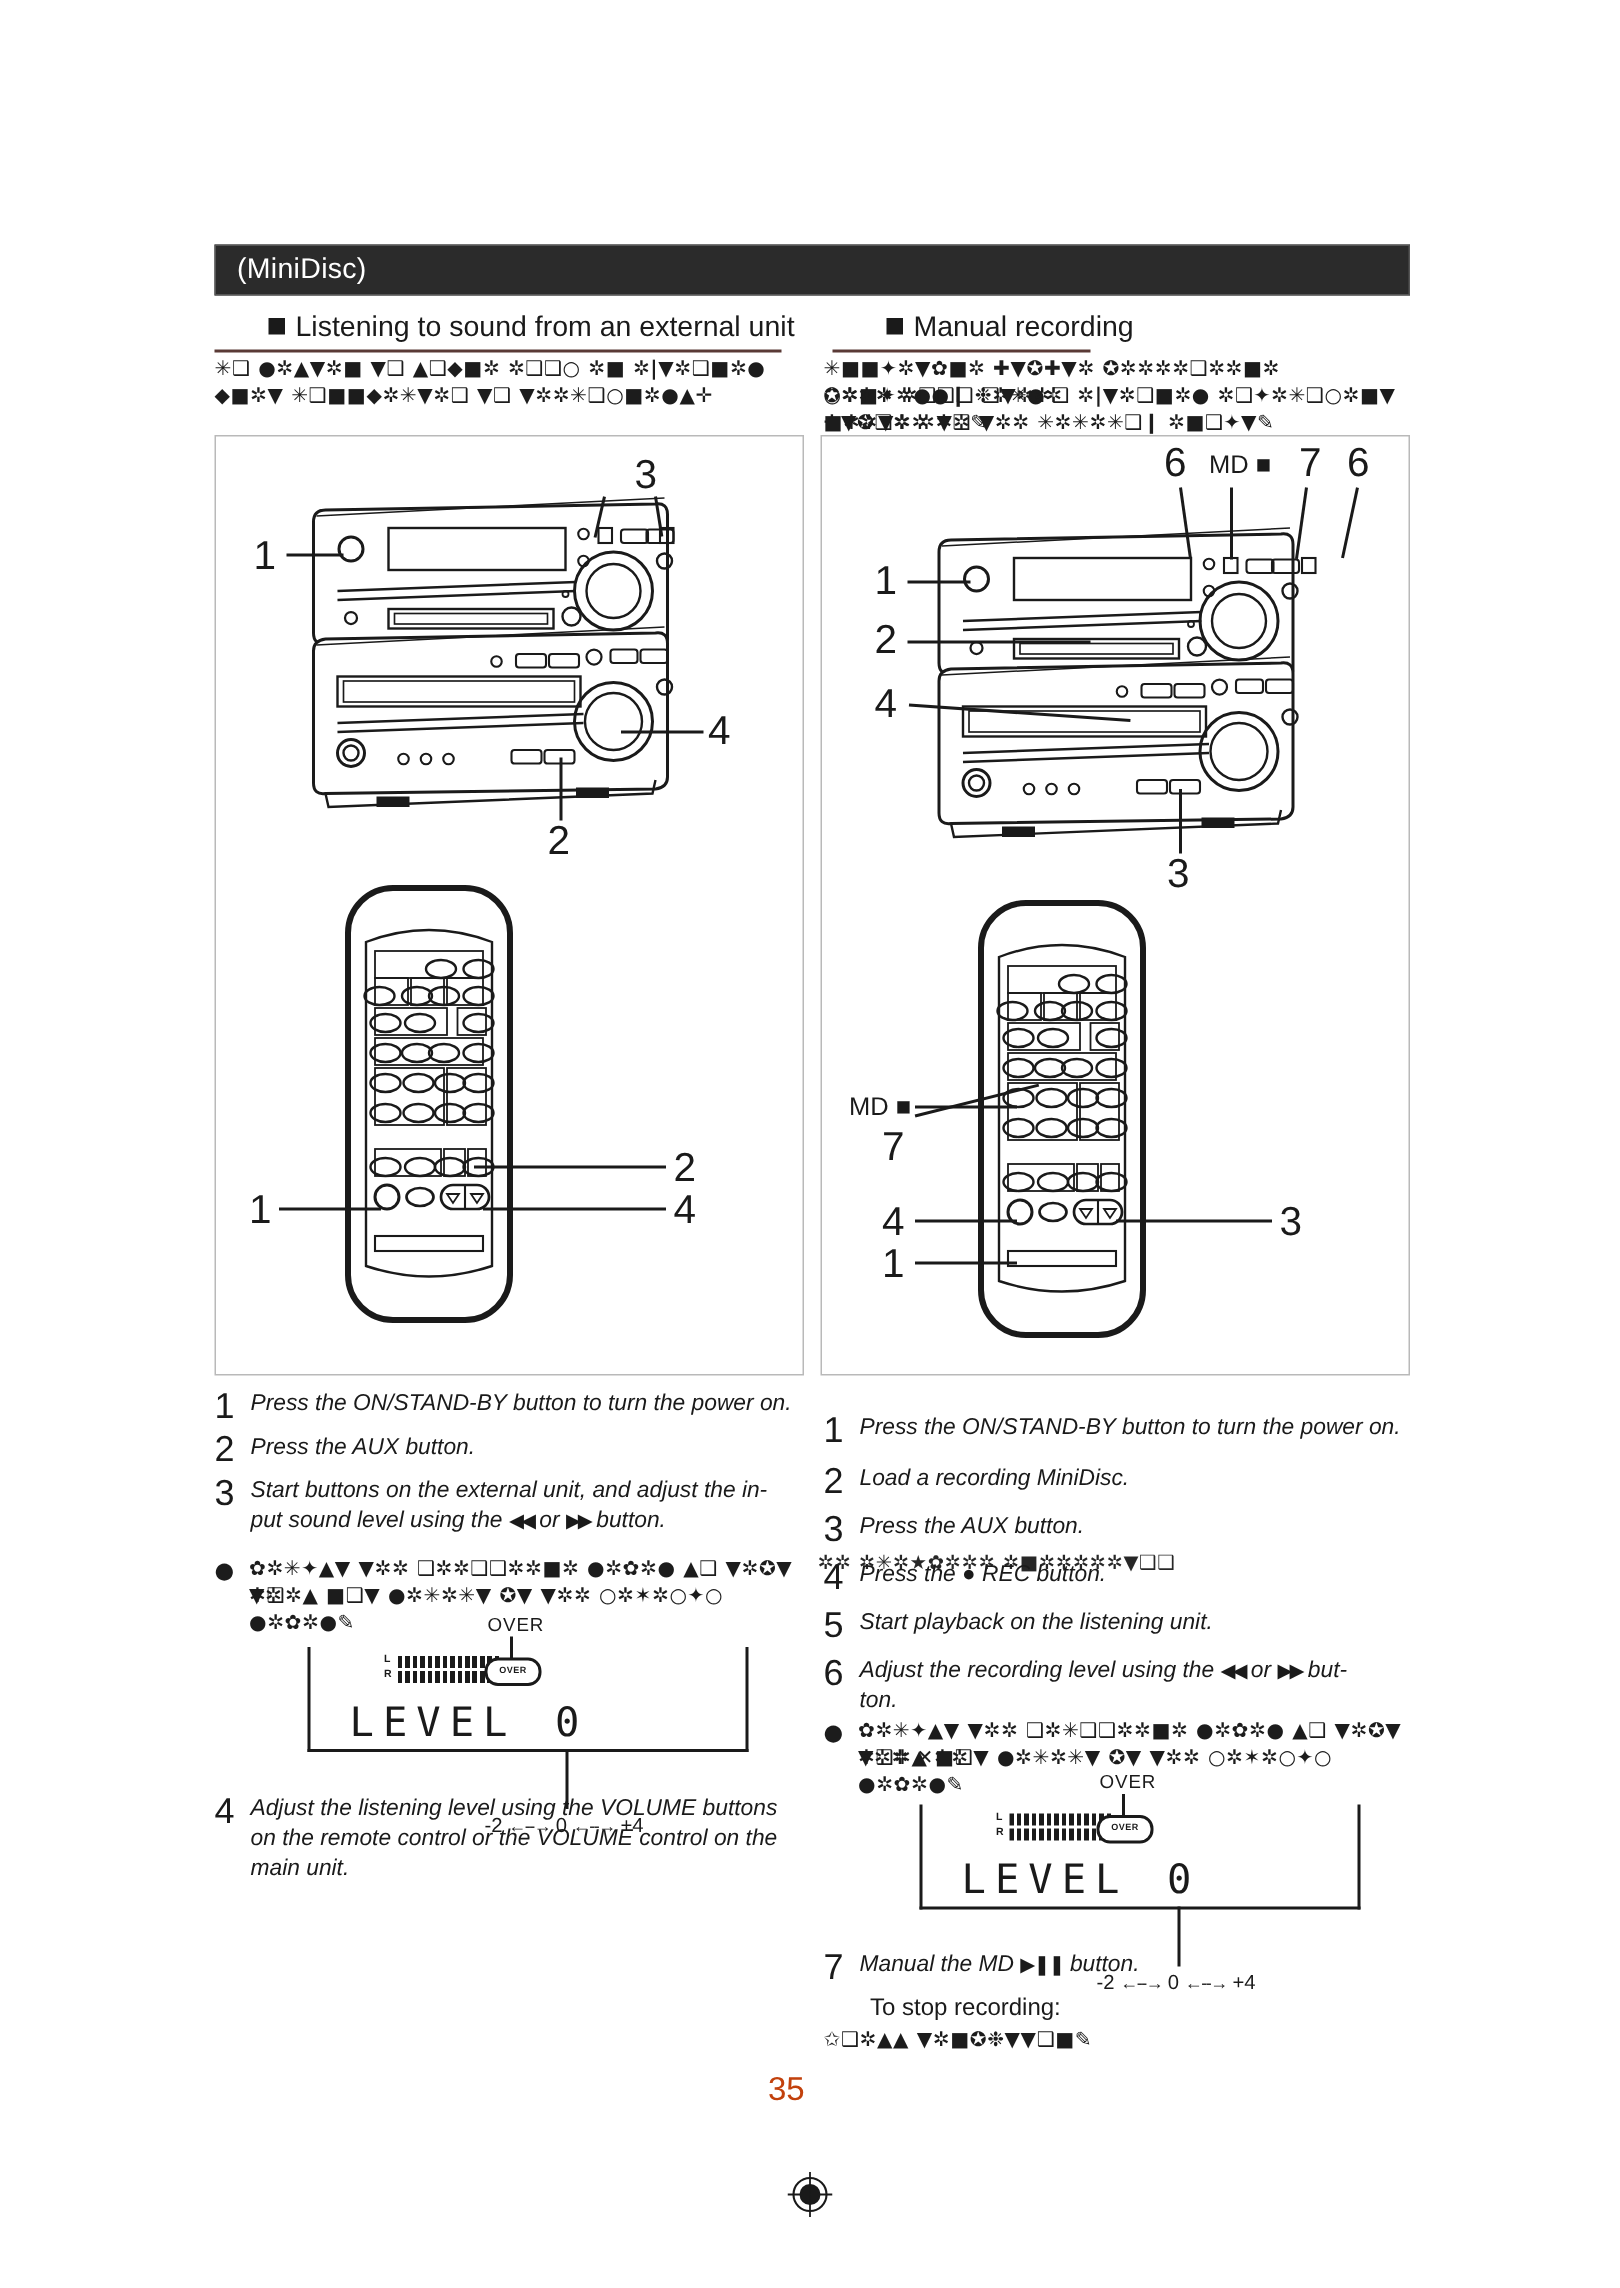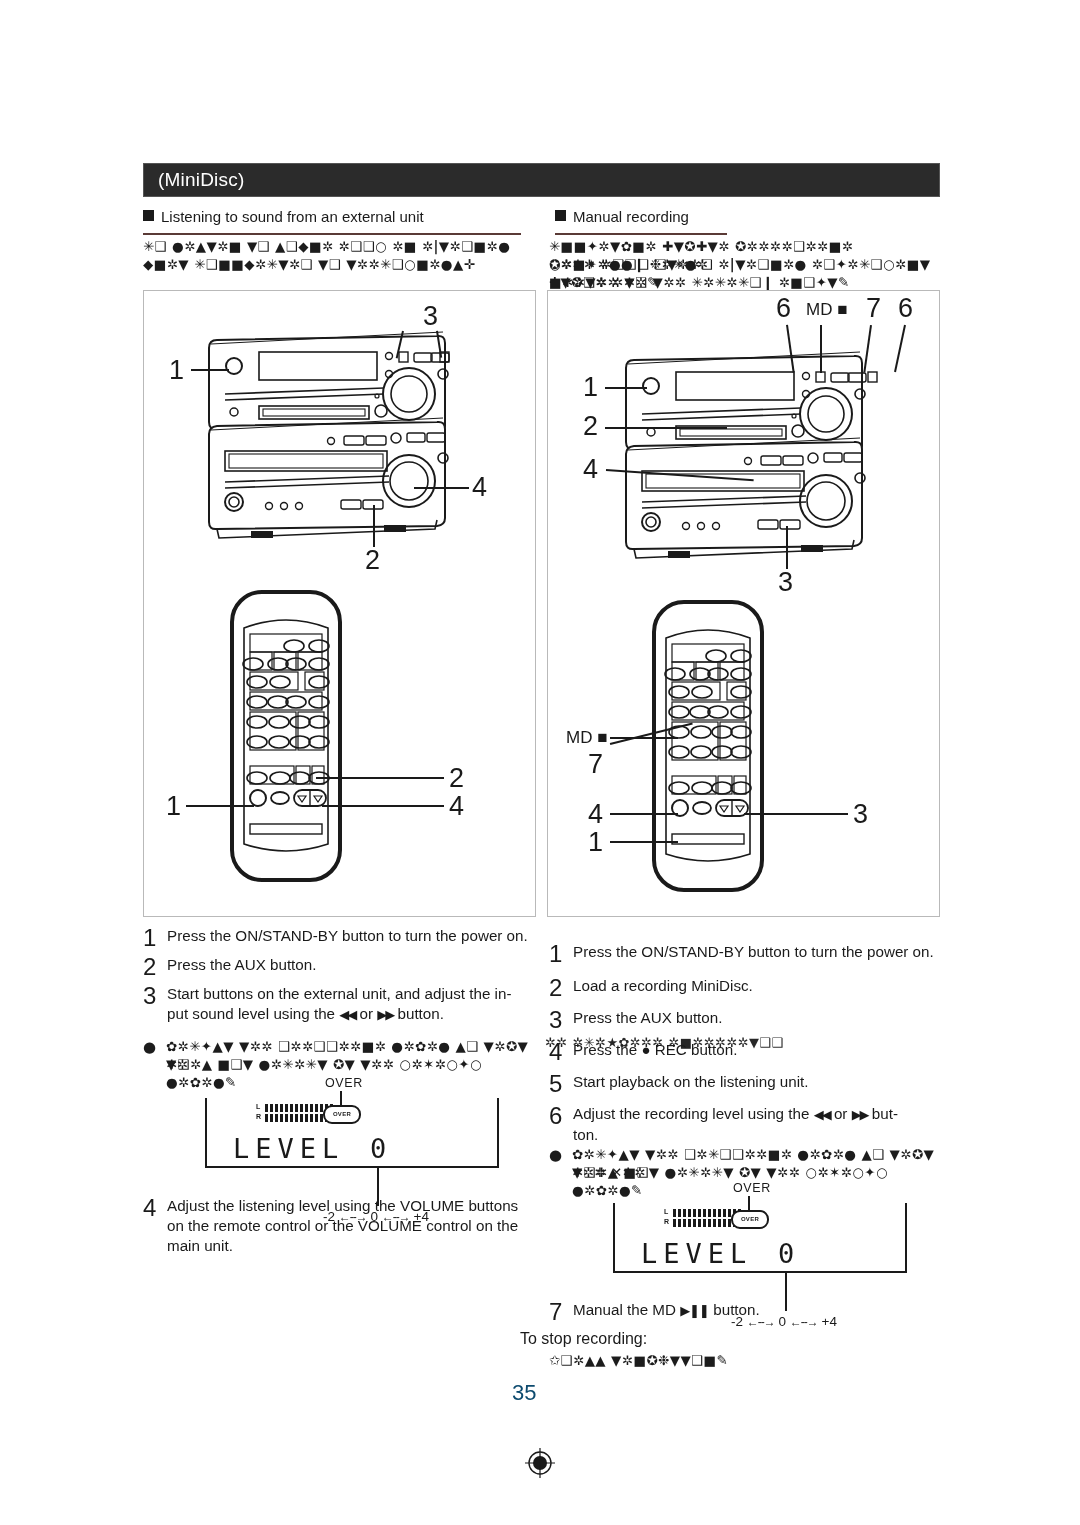--- a/index.html
+++ b/index.html
@@ -15,7 +15,7 @@
                 letter-spacing:.2px;}
 
   
-  .sechead{position:absolute;font-size:15px;color:#1a1a1a;white-space:nowrap;}
+  .sechead{position:absolute;font-size:19px;color:#1a1a1a;white-space:nowrap;margin-left:36px;}
   .sechead .sq{display:inline-block;width:11px;height:11px;background:#1a1a1a;
                margin-right:7px;vertical-align:1px;}
   .secrule{position:absolute;height:1.6px;background:#5a3a36;}

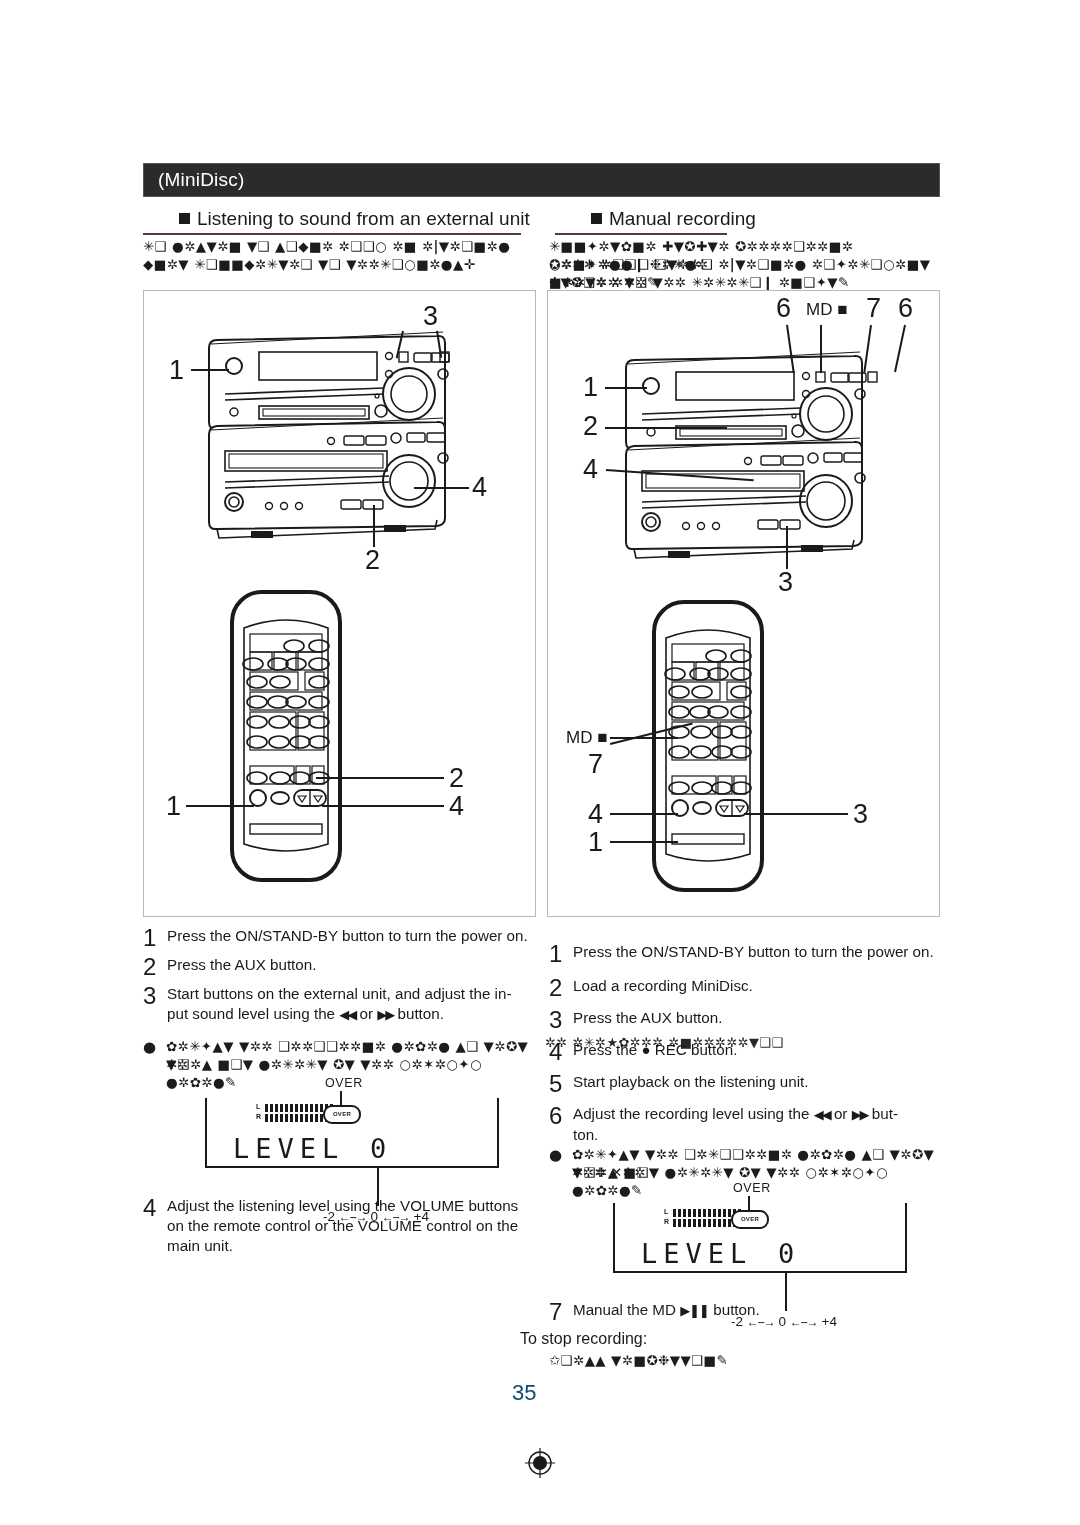--- a/index.html
+++ b/index.html
@@ -36,7 +36,7 @@
   
   .step{position:absolute;display:flex;gap:8px;}
   .step .n{font-size:24px;line-height:1;min-width:16px;}
-  .step .t{font-size:15.2px;line-height:20px;}
+  .step .t{font-size:15.2px;line-height:20px;font-style:italic;}
   .bullettxt{position:absolute;font-size:15.2px;}
 
   

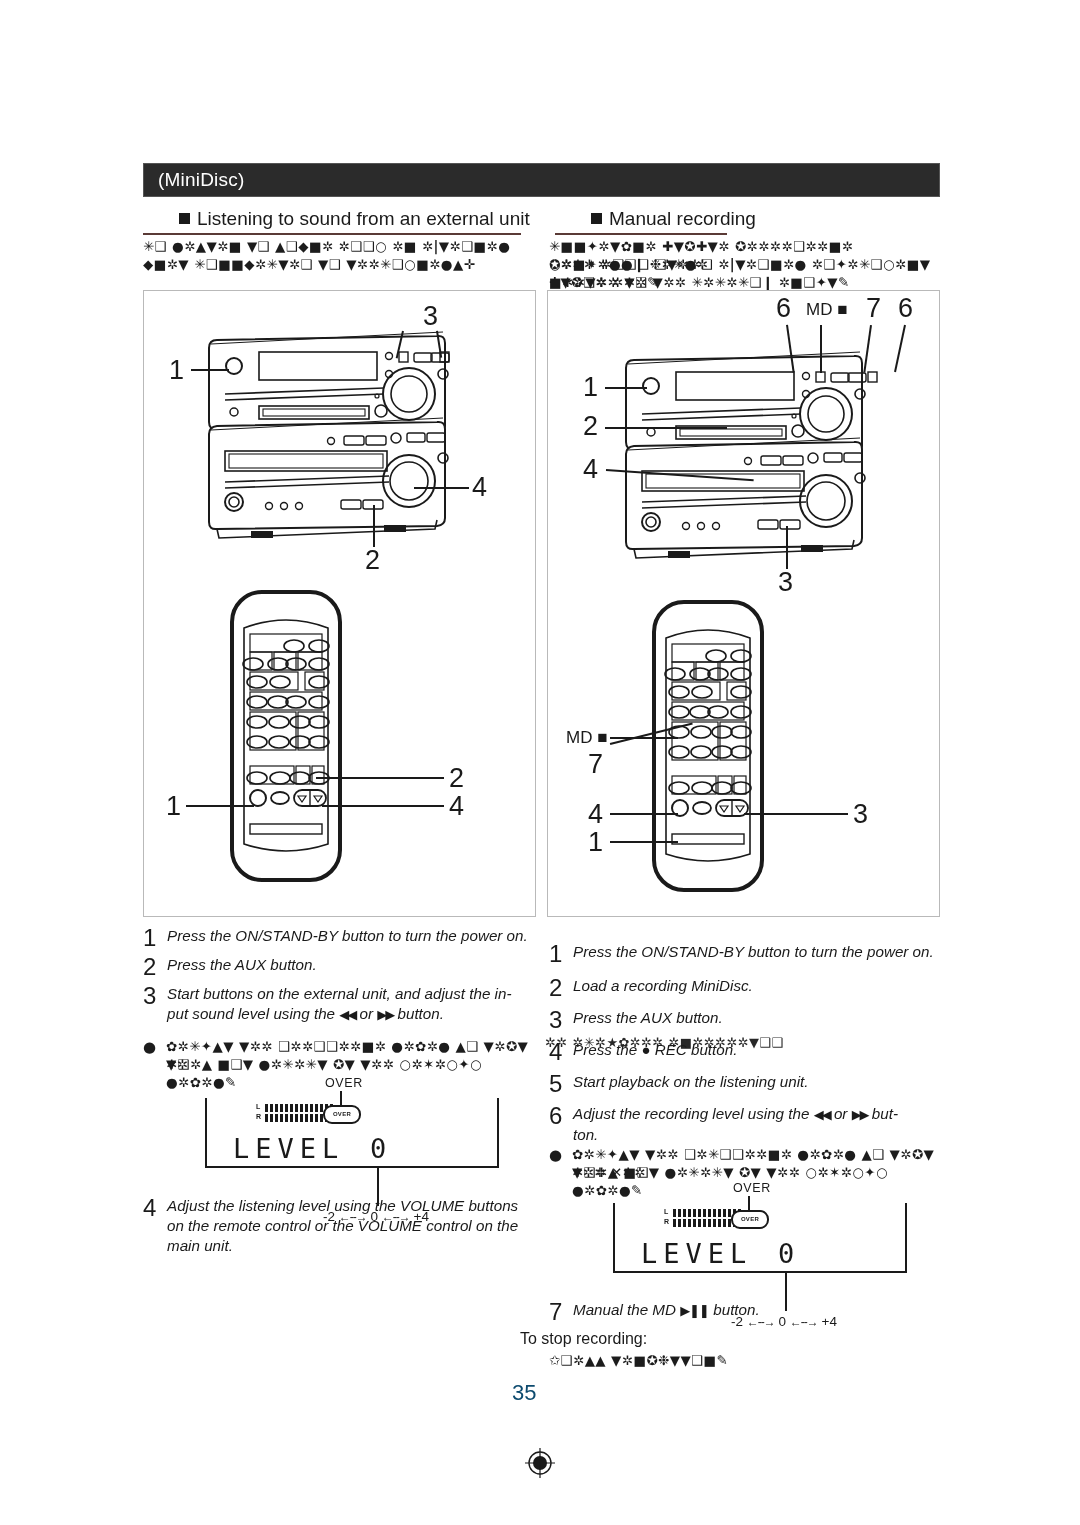--- a/index.html
+++ b/index.html
@@ -537,7 +537,7 @@
     </span>
   </div>
 
-  <div class="bullettxt" style="left:520px;top:1330px;font-size:16px;">To stop recording:</div>
+  <div class="bullettxt" style="left:580px;top:1330px;font-size:16px;">To stop recording:</div>
   <div class="wd" style="left:549px;top:1352px;width:395px;">✩❑✲▲▲ ▼✲■✪❉▼▼❑■✎</div>
 
   <div class="pageno" style="left:512px;top:1380px;">35</div>

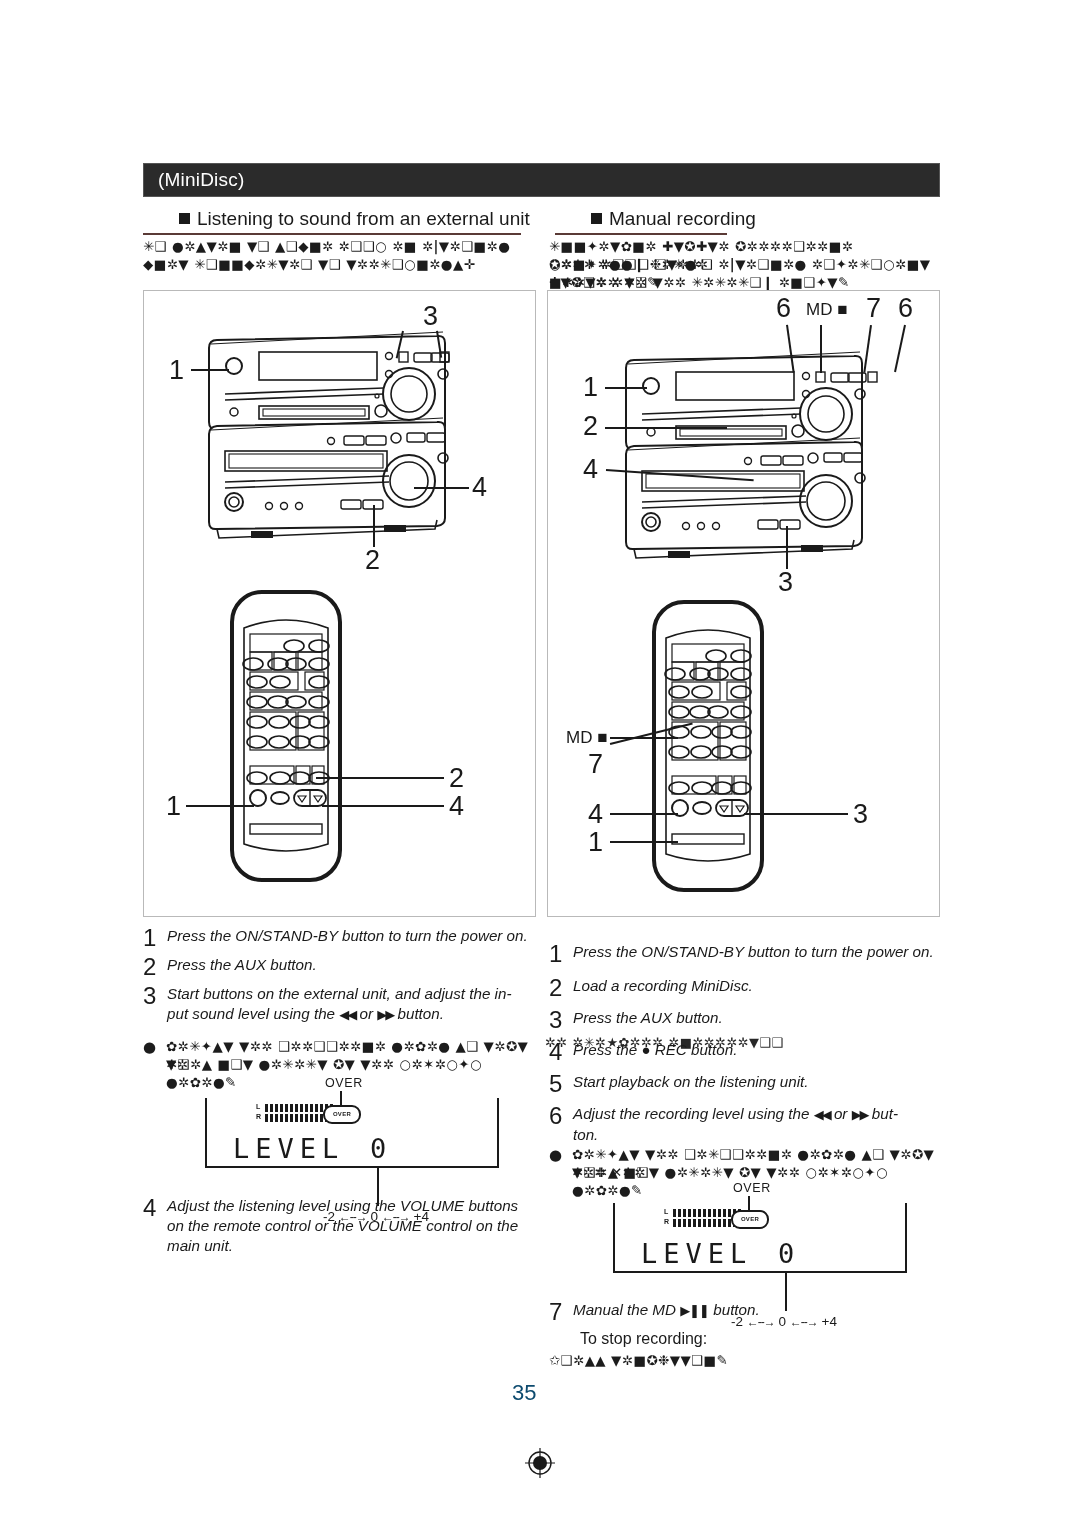--- a/index.html
+++ b/index.html
@@ -60,7 +60,7 @@
   .lcd .scale .ar{letter-spacing:-1px;font-size:12px;}
 
   
-  .pageno{position:absolute;font-size:22px;color:#0c4a6e;}
+  .pageno{position:absolute;font-size:22px;color:#c2410c;}
   .crop{position:absolute;width:30px;height:30px;}
 
   

